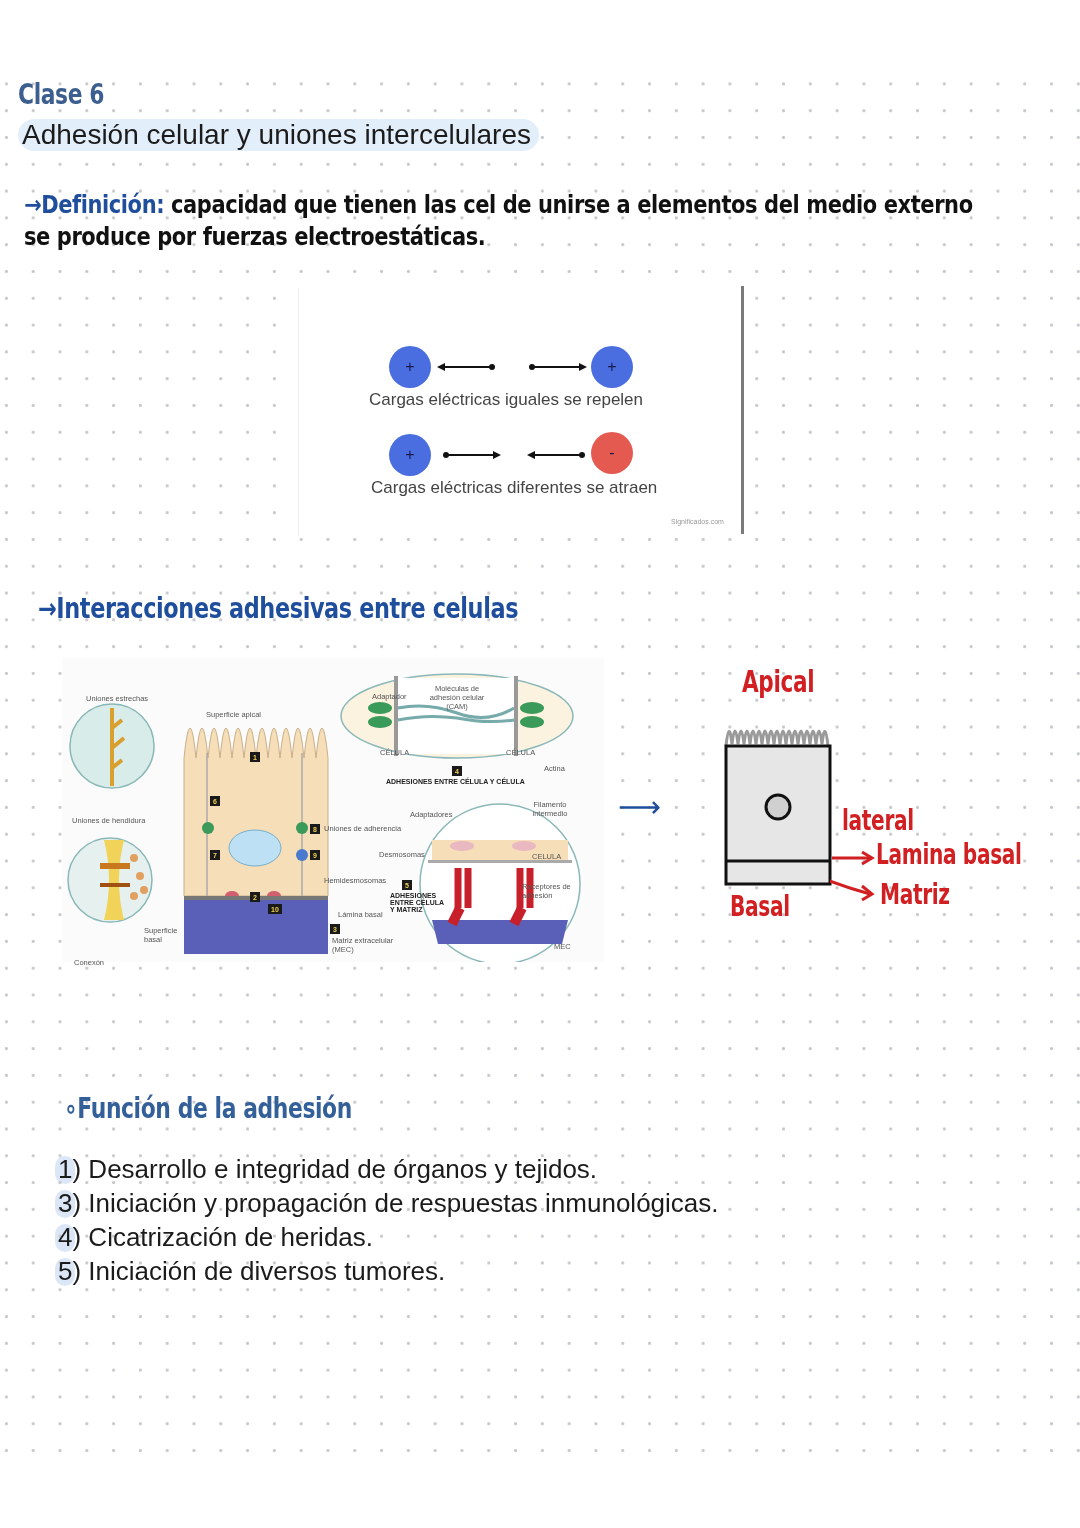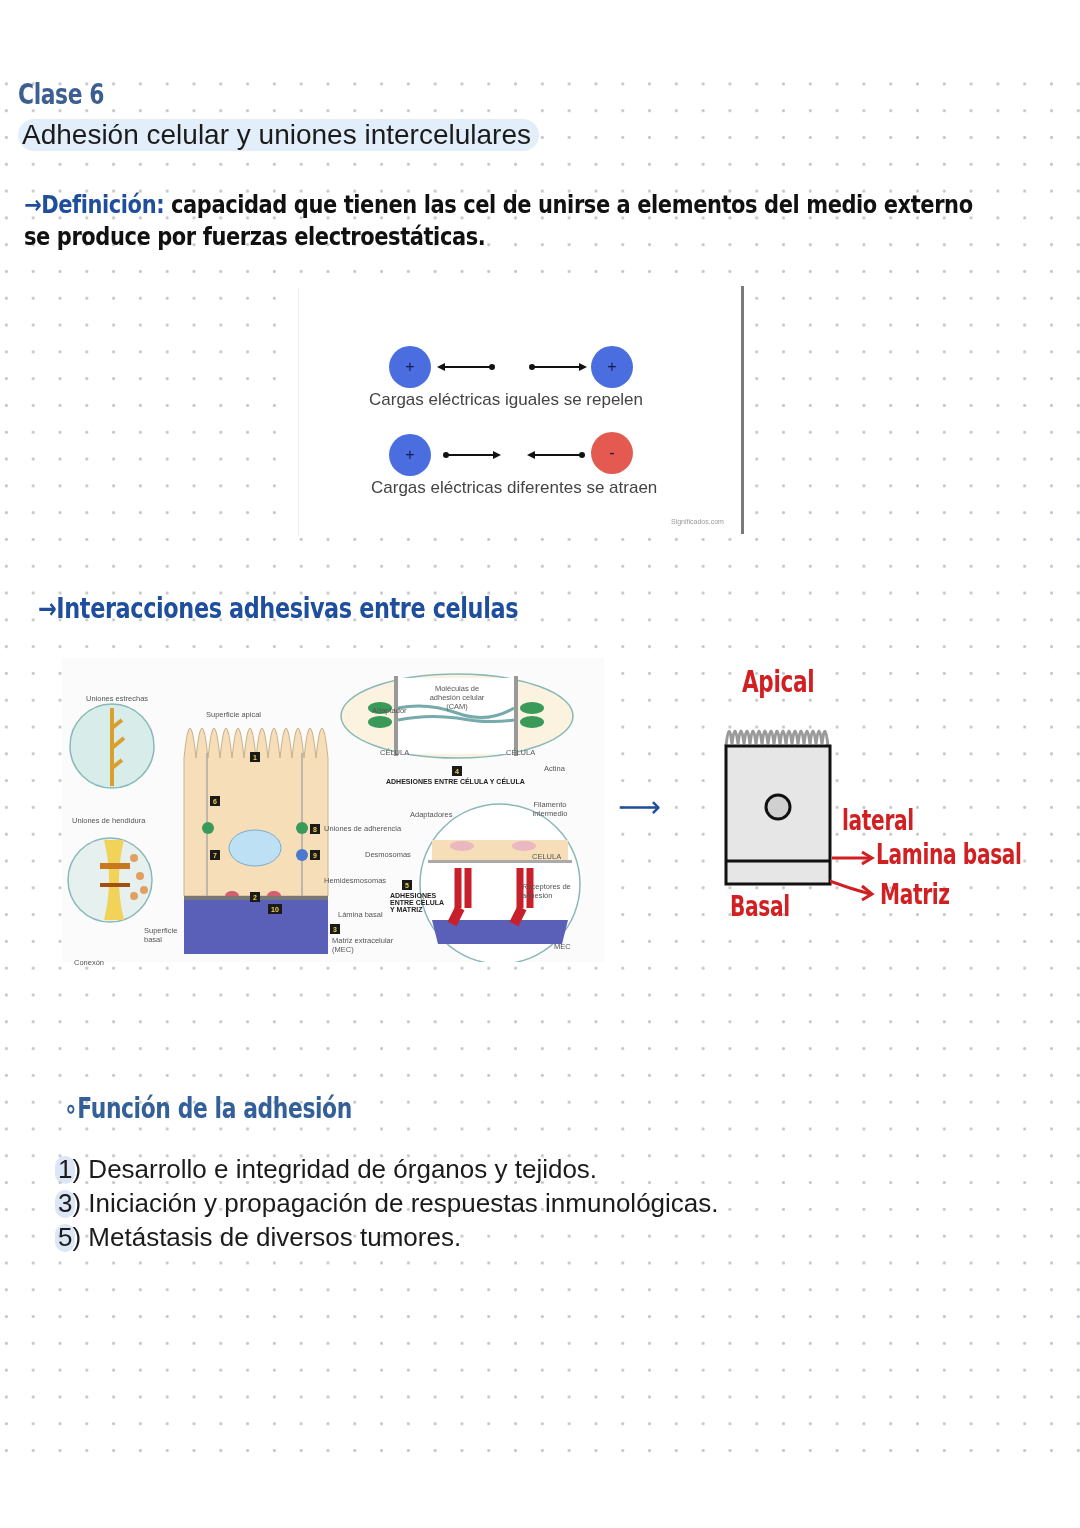--- a/index.html
+++ b/index.html
@@ -177,7 +177,7 @@
   <div class="abs small-label" style="left:270px; top:278px;">Matriz extracelular</div>
   <div class="abs small-label" style="left:270px; top:287px;">(MEC)</div>
 
-  <div class="abs small-label" style="left:310px; top:48px;">Adaptador</div>
+  <div class="abs small-label" style="left:310px; top:34px;">Adaptador</div>
   <div class="abs small-label" style="left:366px; top:26px; width:58px; white-space:normal; text-align:center;">Moléculas de adhesión celular (CAM)</div>
   <div class="abs small-label" style="left:318px; top:90px;">CÉLULA</div>
   <div class="abs small-label" style="left:444px; top:90px;">CÉLULA</div>

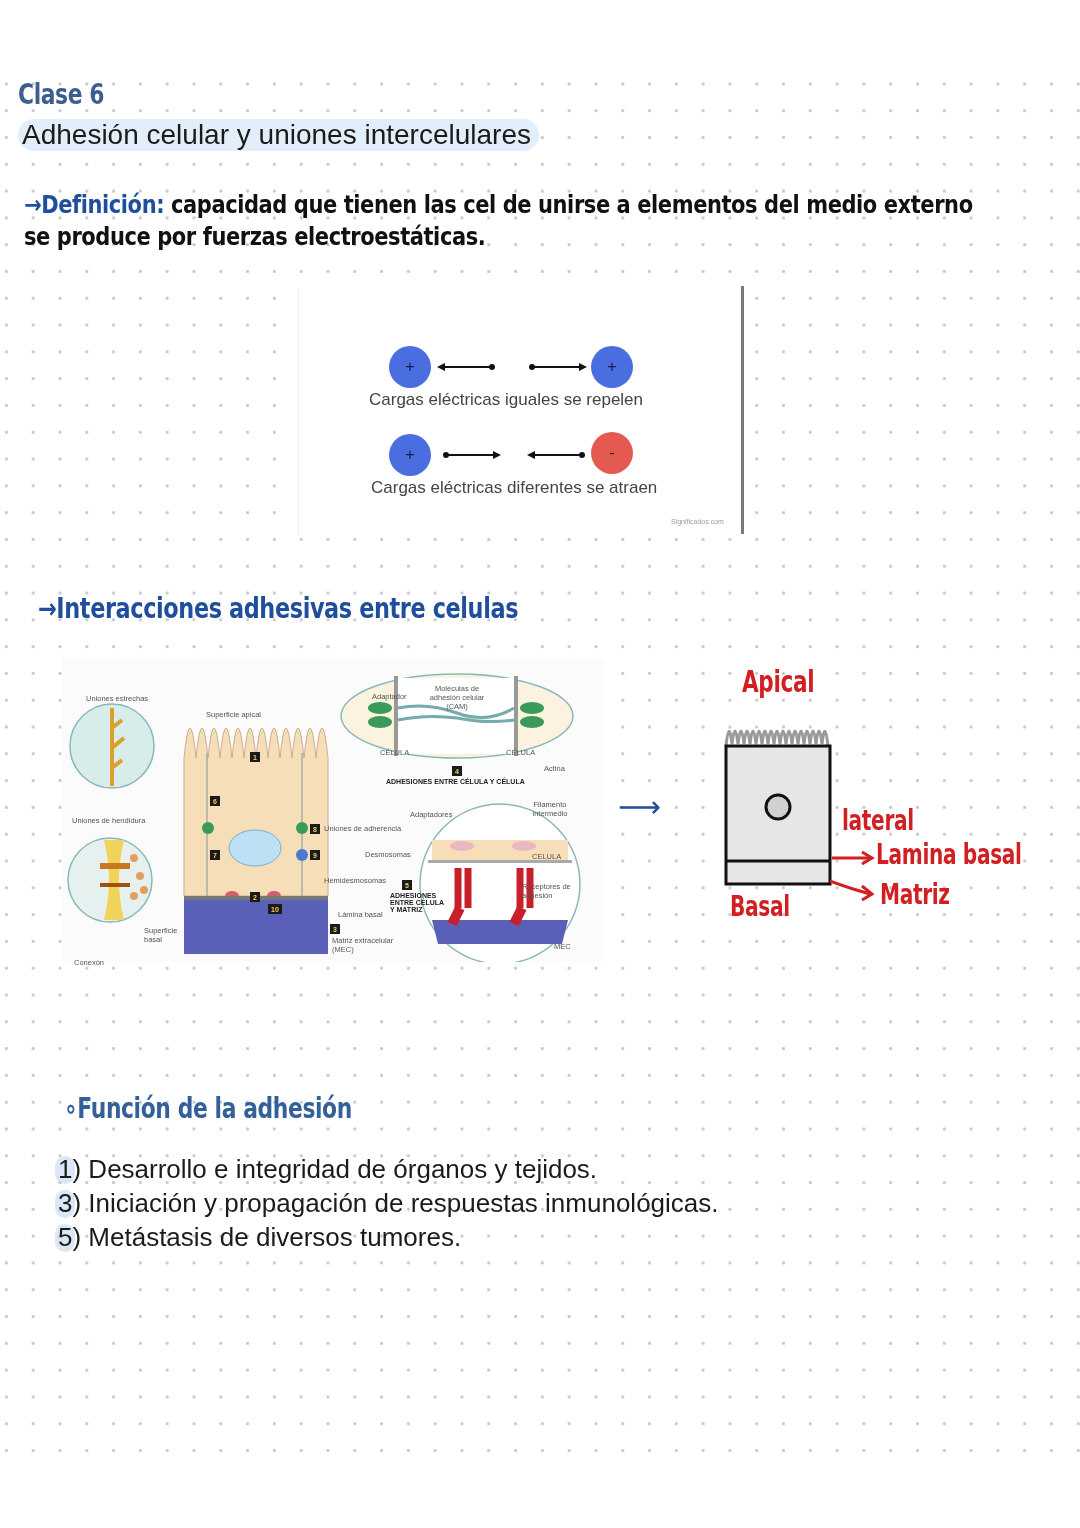--- a/index.html
+++ b/index.html
@@ -171,7 +171,7 @@
   <div class="abs small-label" style="left:82px; top:268px; width:40px; white-space:normal;">Superficie basal</div>
   <div class="abs small-label" style="left:144px; top:52px;">Superficie apical</div>
   <div class="abs small-label" style="left:262px; top:166px;">Uniones de adherencia</div>
-  <div class="abs small-label" style="left:258px; top:192px;padding-left:45px;">Desmosomas</div>
+  <div class="abs small-label" style="left:272px; top:192px;padding-left:45px;">Desmosomas</div>
   <div class="abs small-label" style="left:262px; top:218px;">Hemidesmosomas</div>
   <div class="abs small-label" style="left:276px; top:252px;">Lámina basal</div>
   <div class="abs small-label" style="left:270px; top:278px;">Matriz extracelular</div>

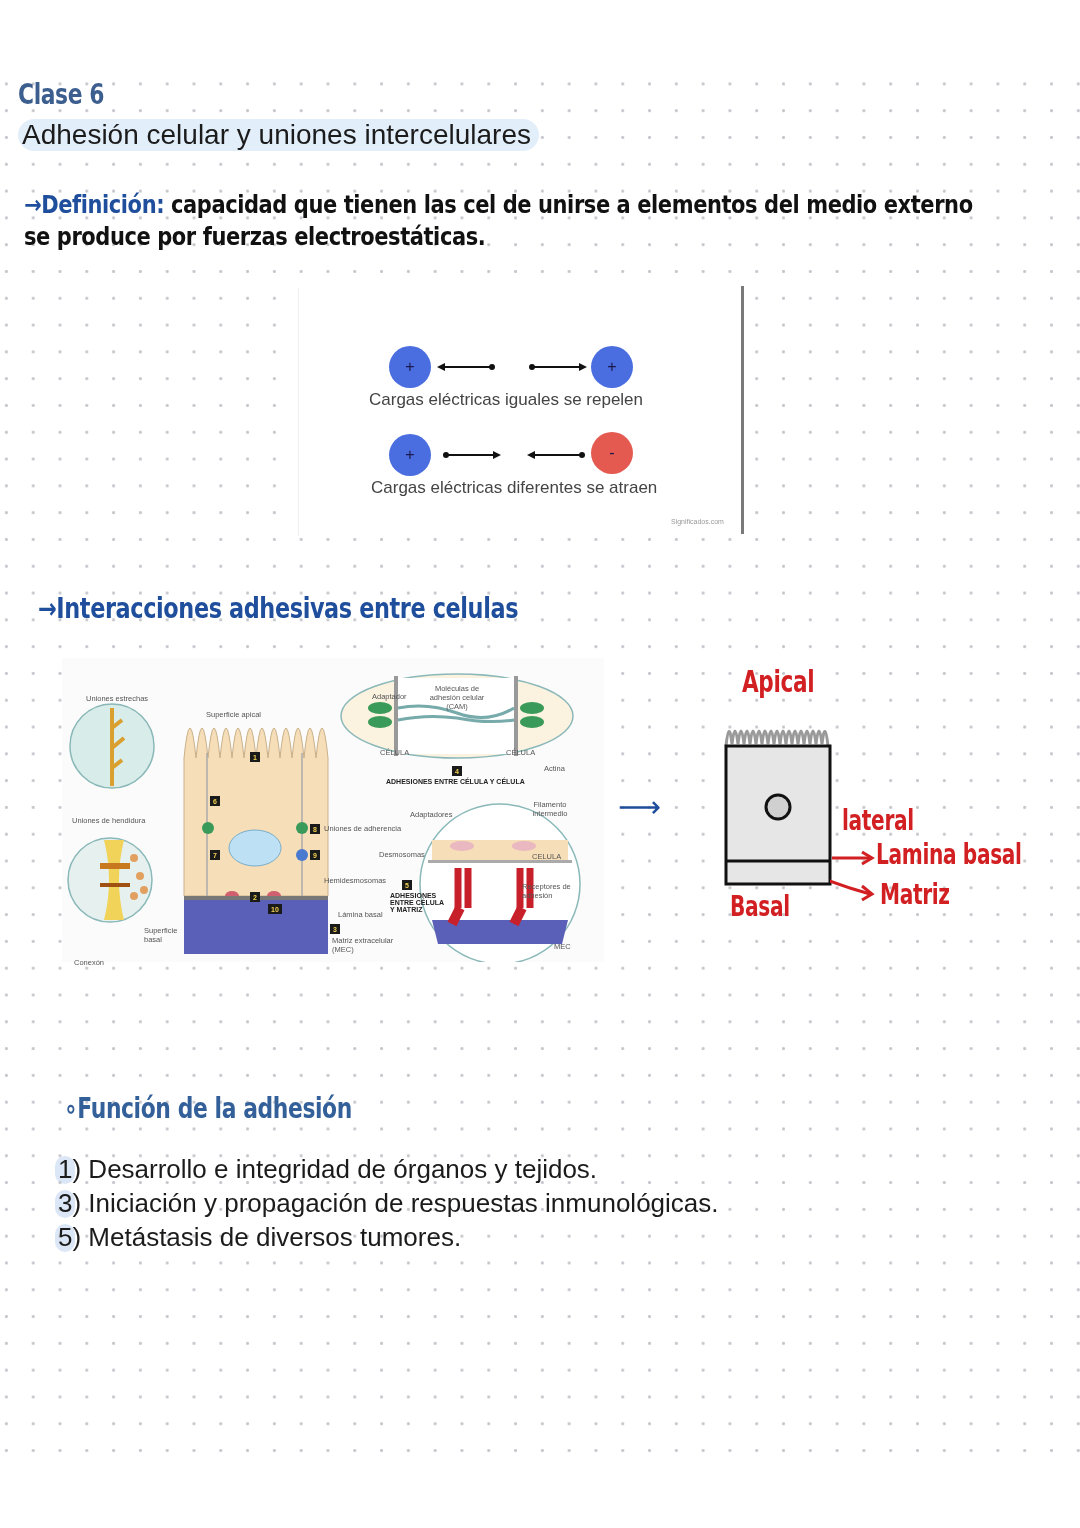--- a/index.html
+++ b/index.html
@@ -247,6 +247,7 @@
 <div class="abs func-list">
   <div class="func-item"><span class="num">1)</span><span> Desarrollo e integridad de órganos y tejidos.</span></div>
   <div class="func-item"><span class="num">3)</span><span> Iniciación y propagación de respuestas inmunológicas.</span></div>
+  <div class="func-item"><span class="num">4)</span><span> Cicatrización de heridas.</span></div>
   <div class="func-item"><span class="num">5)</span><span> Metástasis de diversos tumores.</span></div>
 </div>
 

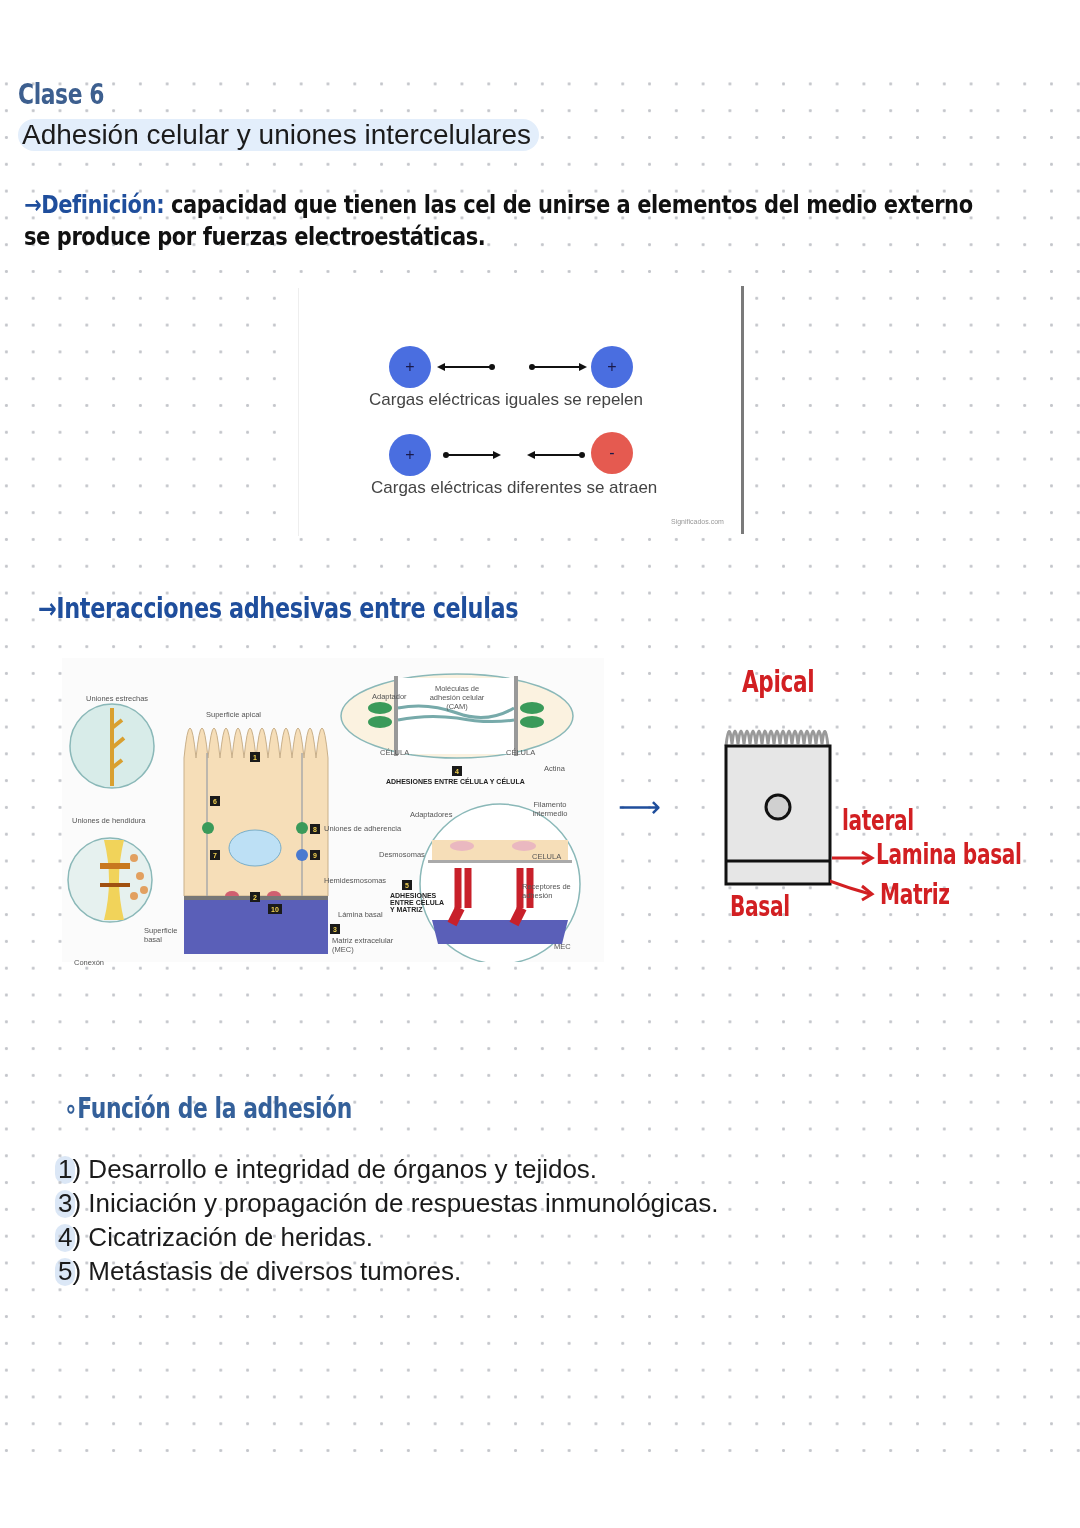--- a/index.html
+++ b/index.html
@@ -248,7 +248,7 @@
   <div class="func-item"><span class="num">1)</span><span> Desarrollo e integridad de órganos y tejidos.</span></div>
   <div class="func-item"><span class="num">3)</span><span> Iniciación y propagación de respuestas inmunológicas.</span></div>
   <div class="func-item"><span class="num">4)</span><span> Cicatrización de heridas.</span></div>
-  <div class="func-item"><span class="num">5)</span><span> Metástasis de diversos tumores.</span></div>
+  <div class="func-item"><span class="num">5)</span><span> Iniciación de diversos tumores.</span></div>
 </div>
 
 </body></html>

